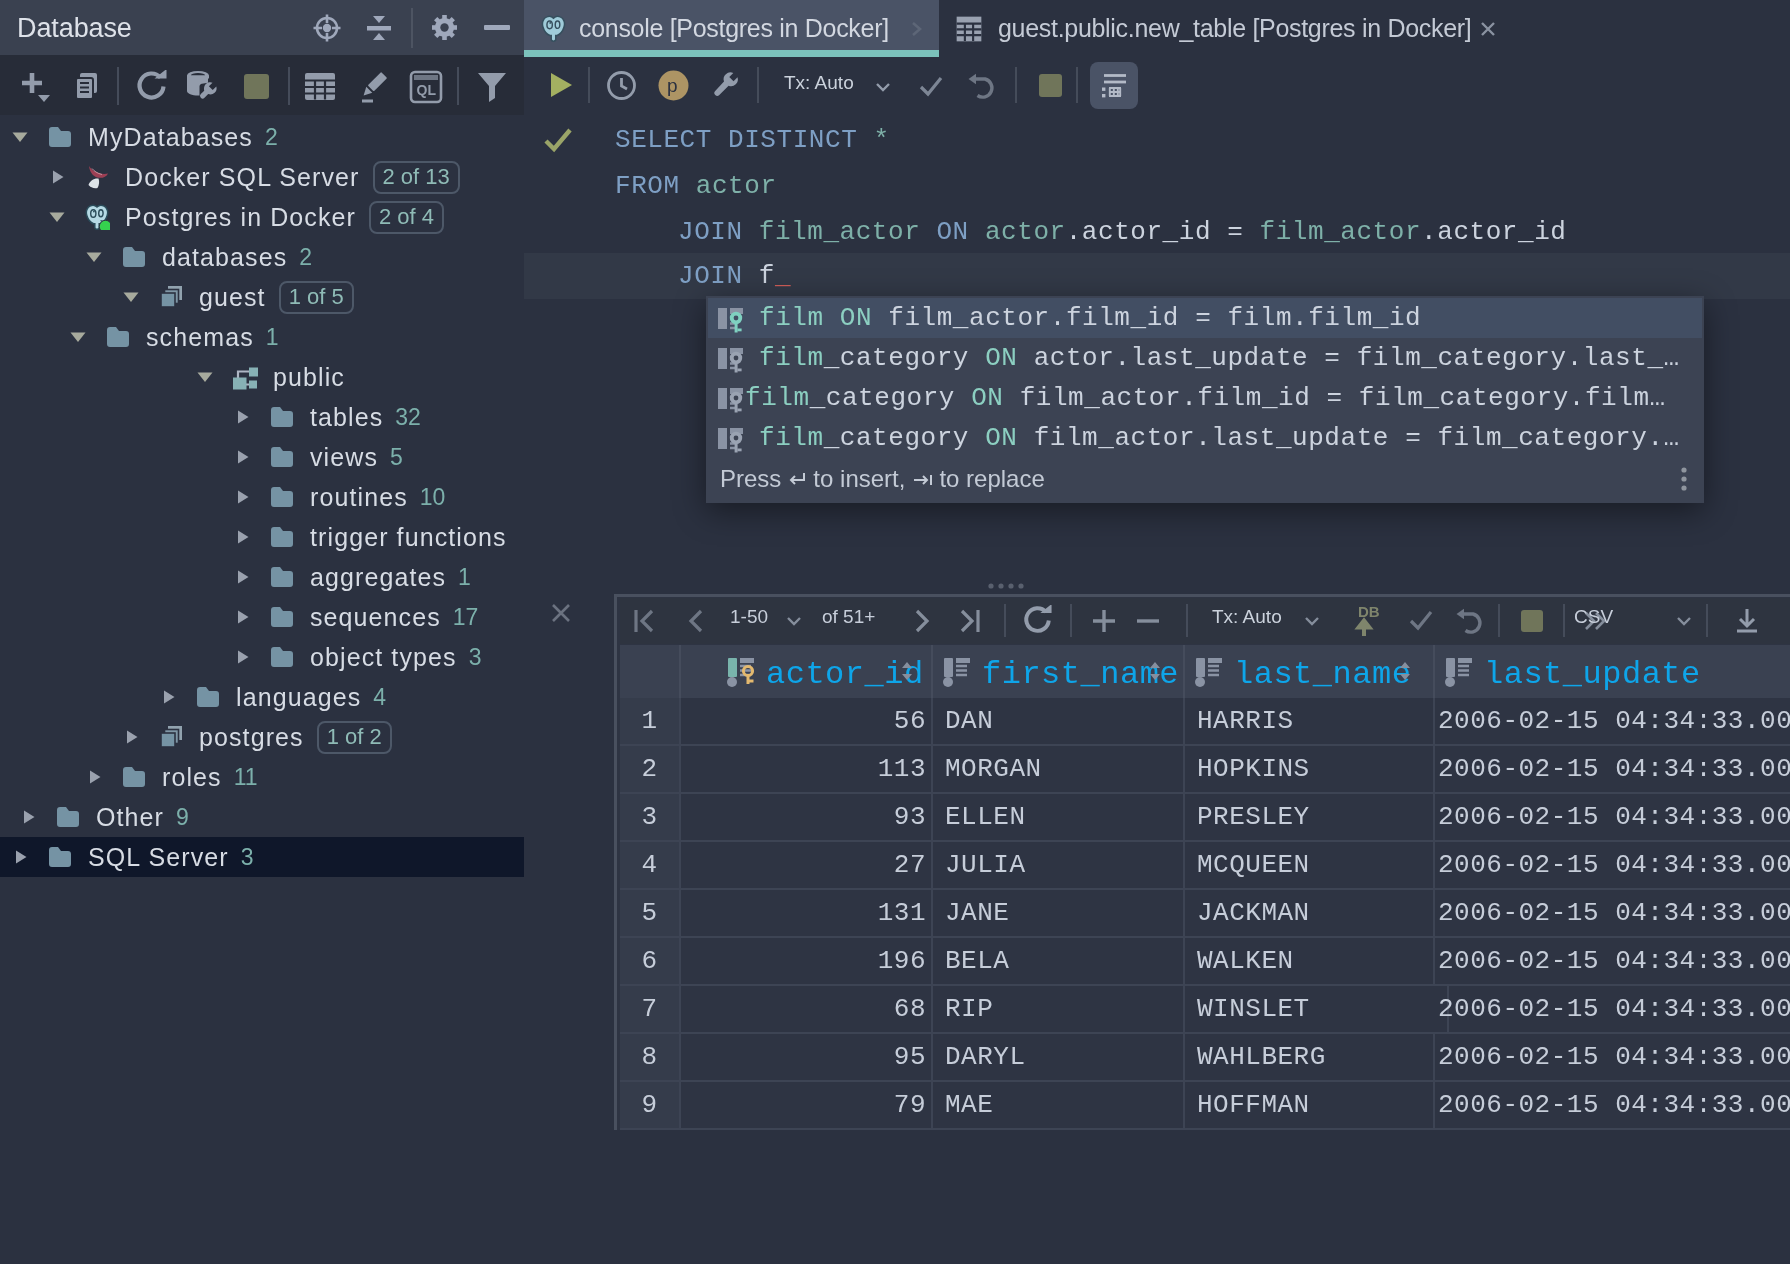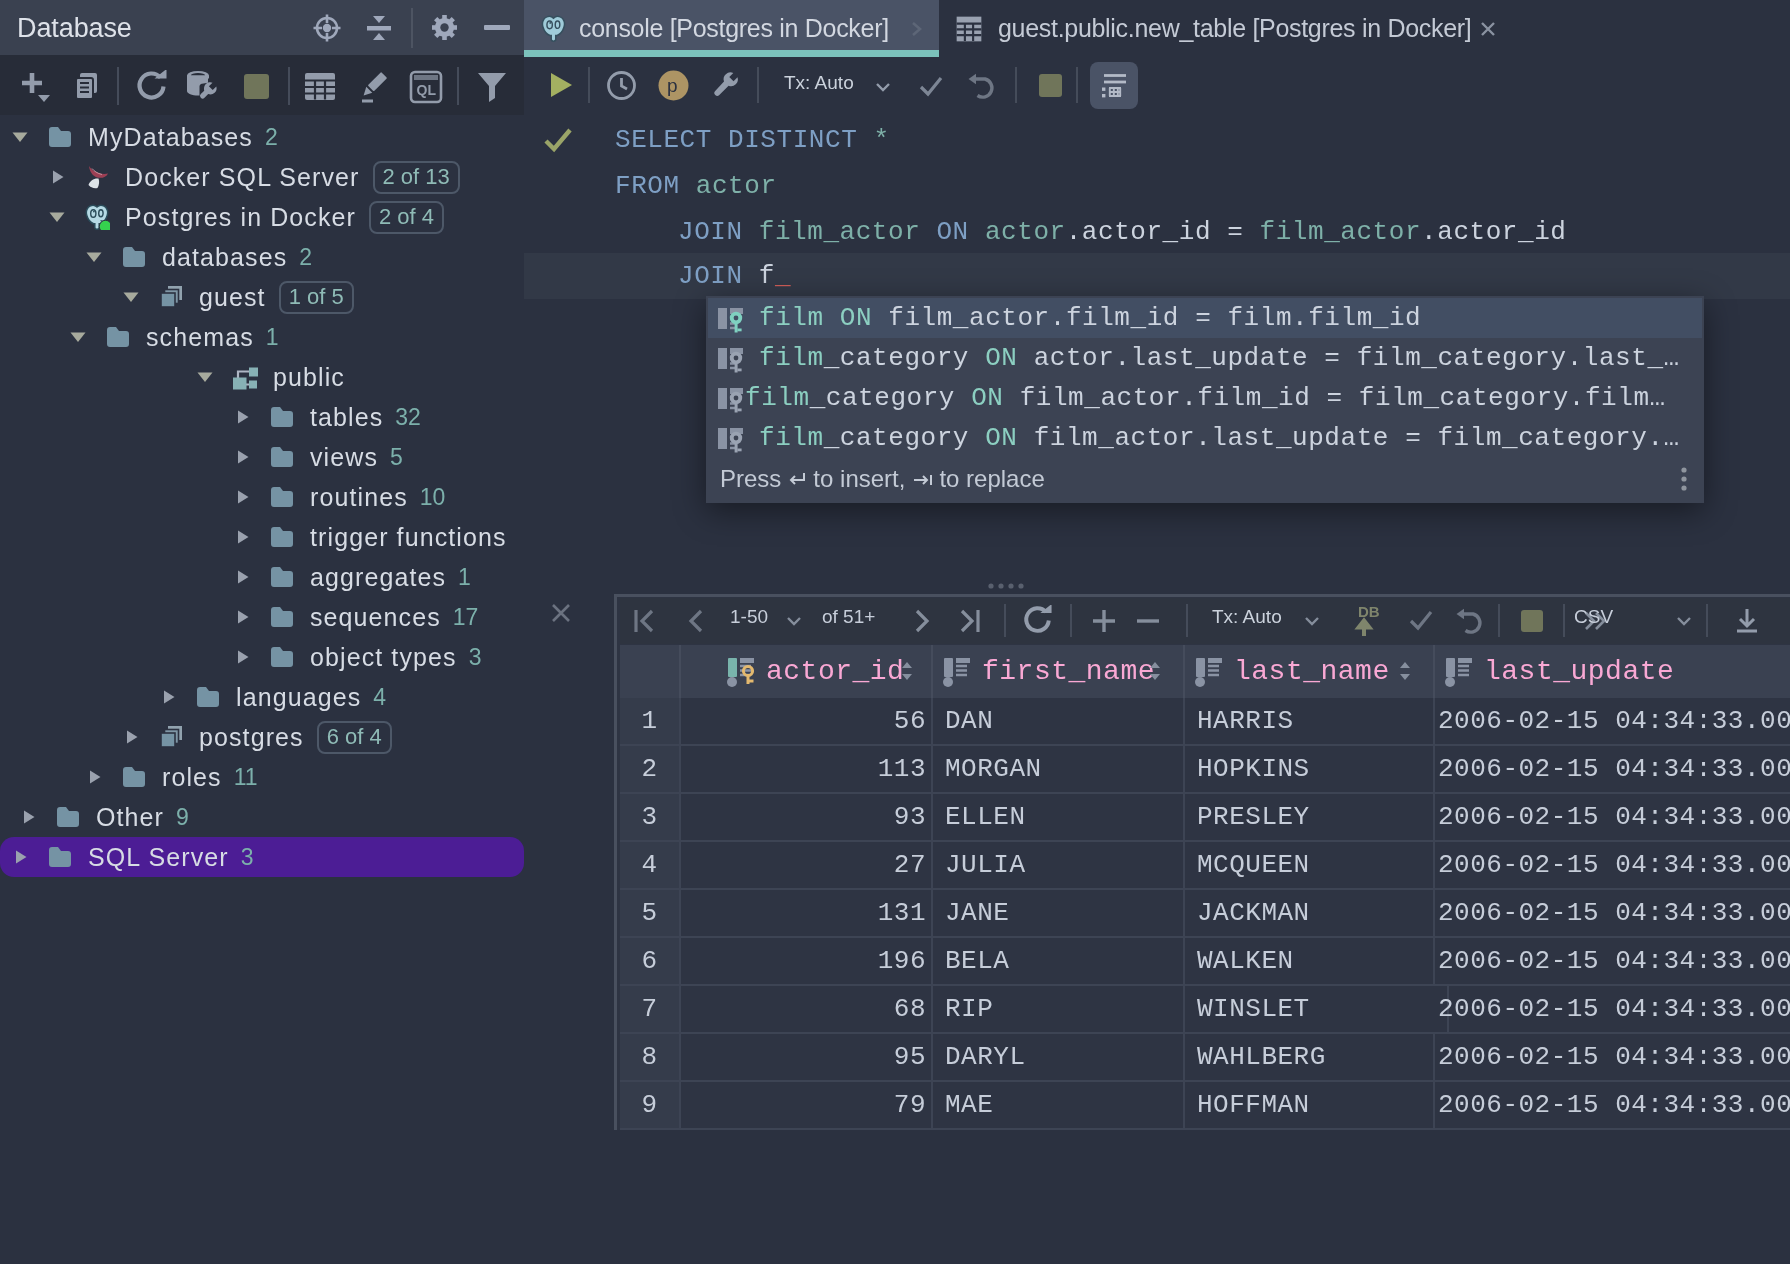--- a/index.html
+++ b/index.html
@@ -37,7 +37,7 @@
 #rtoolbar { position:absolute; left:3px; top:1px; width:1170px; height:46px; background:#2e3440; }
 .rtxt { font-size:19px; color:#c7ceda; }
 #rheader { position:absolute; left:3px; top:48px; width:1170px; height:53px; background:#3a4151; }
-.hcell { position:absolute; top:0; height:53px; display:flex; align-items:center; border-right:2px solid #454c5c; font-family:"Liberation Mono",monospace; font-size:28px; letter-spacing:0.5px; color:#f9a8d4; }
+.hcell { position:absolute; top:0; height:53px; display:flex; align-items:center; border-right:2px solid #454c5c; font-family:"Liberation Mono",monospace; font-size:32px; letter-spacing:0.5px; color:#0ea5e9; }
 .grow { position:absolute; left:3px; width:1170px; height:48px; }
 .gc { position:absolute; top:0; height:48px; line-height:47px; font-family:"Liberation Mono",monospace; font-size:26px; letter-spacing:0.5px; color:#c6cdd9; border-right:2px solid #3d4454; border-bottom:2px solid #3d4454; white-space:pre; overflow:hidden; }
 .gnum { background:#353c4b; text-align:center; }

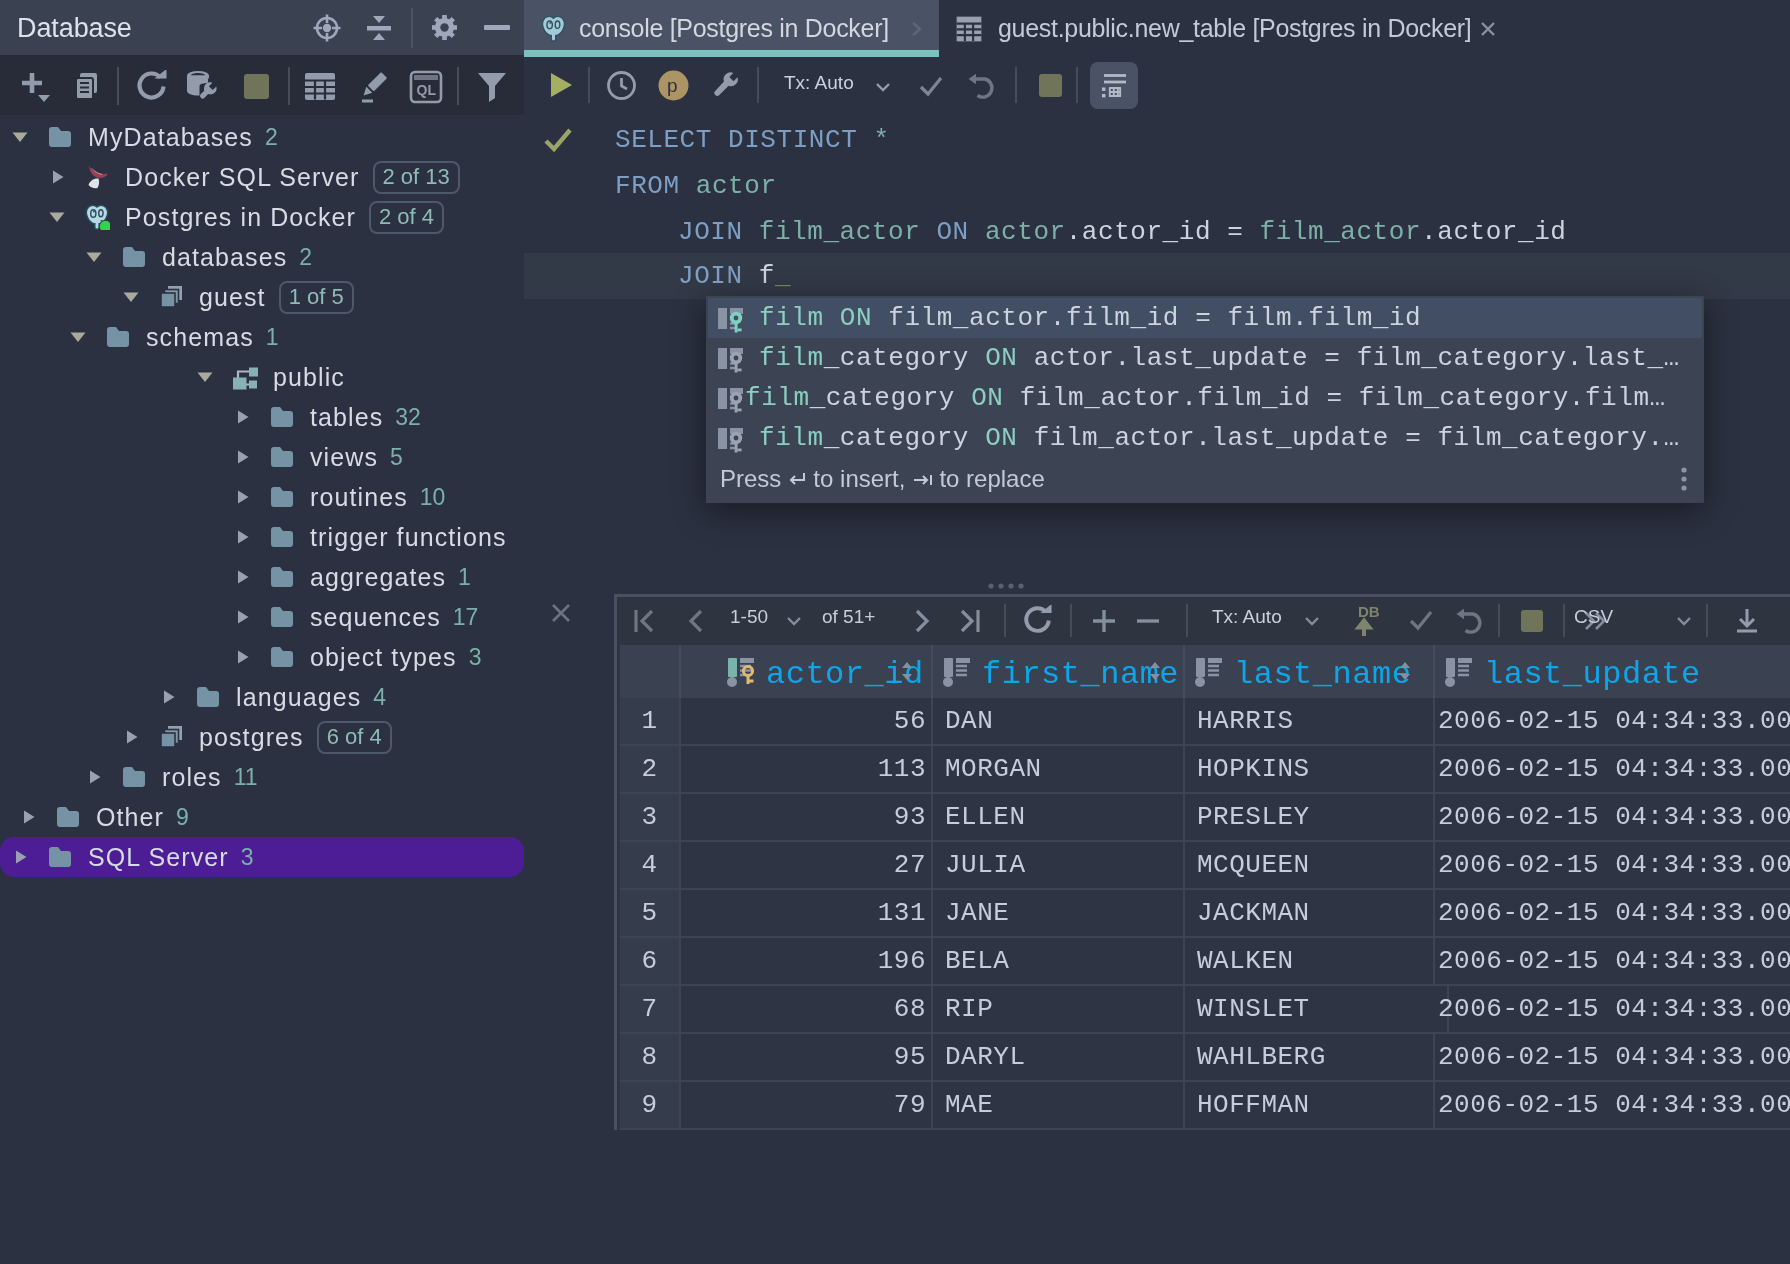--- a/index.html
+++ b/index.html
@@ -347,7 +347,7 @@
         <use href="#dbicon"></use>
       </svg>
       <span class="lbl">postgres</span>
-      <span class="badge">6 of 4</span>
+      <span class="badge">1 of 2</span>
     </div>
   <div class="trow" style="top:757px;padding-left:84px">
       <svg width="20" height="20" viewBox="0 0 20 20">

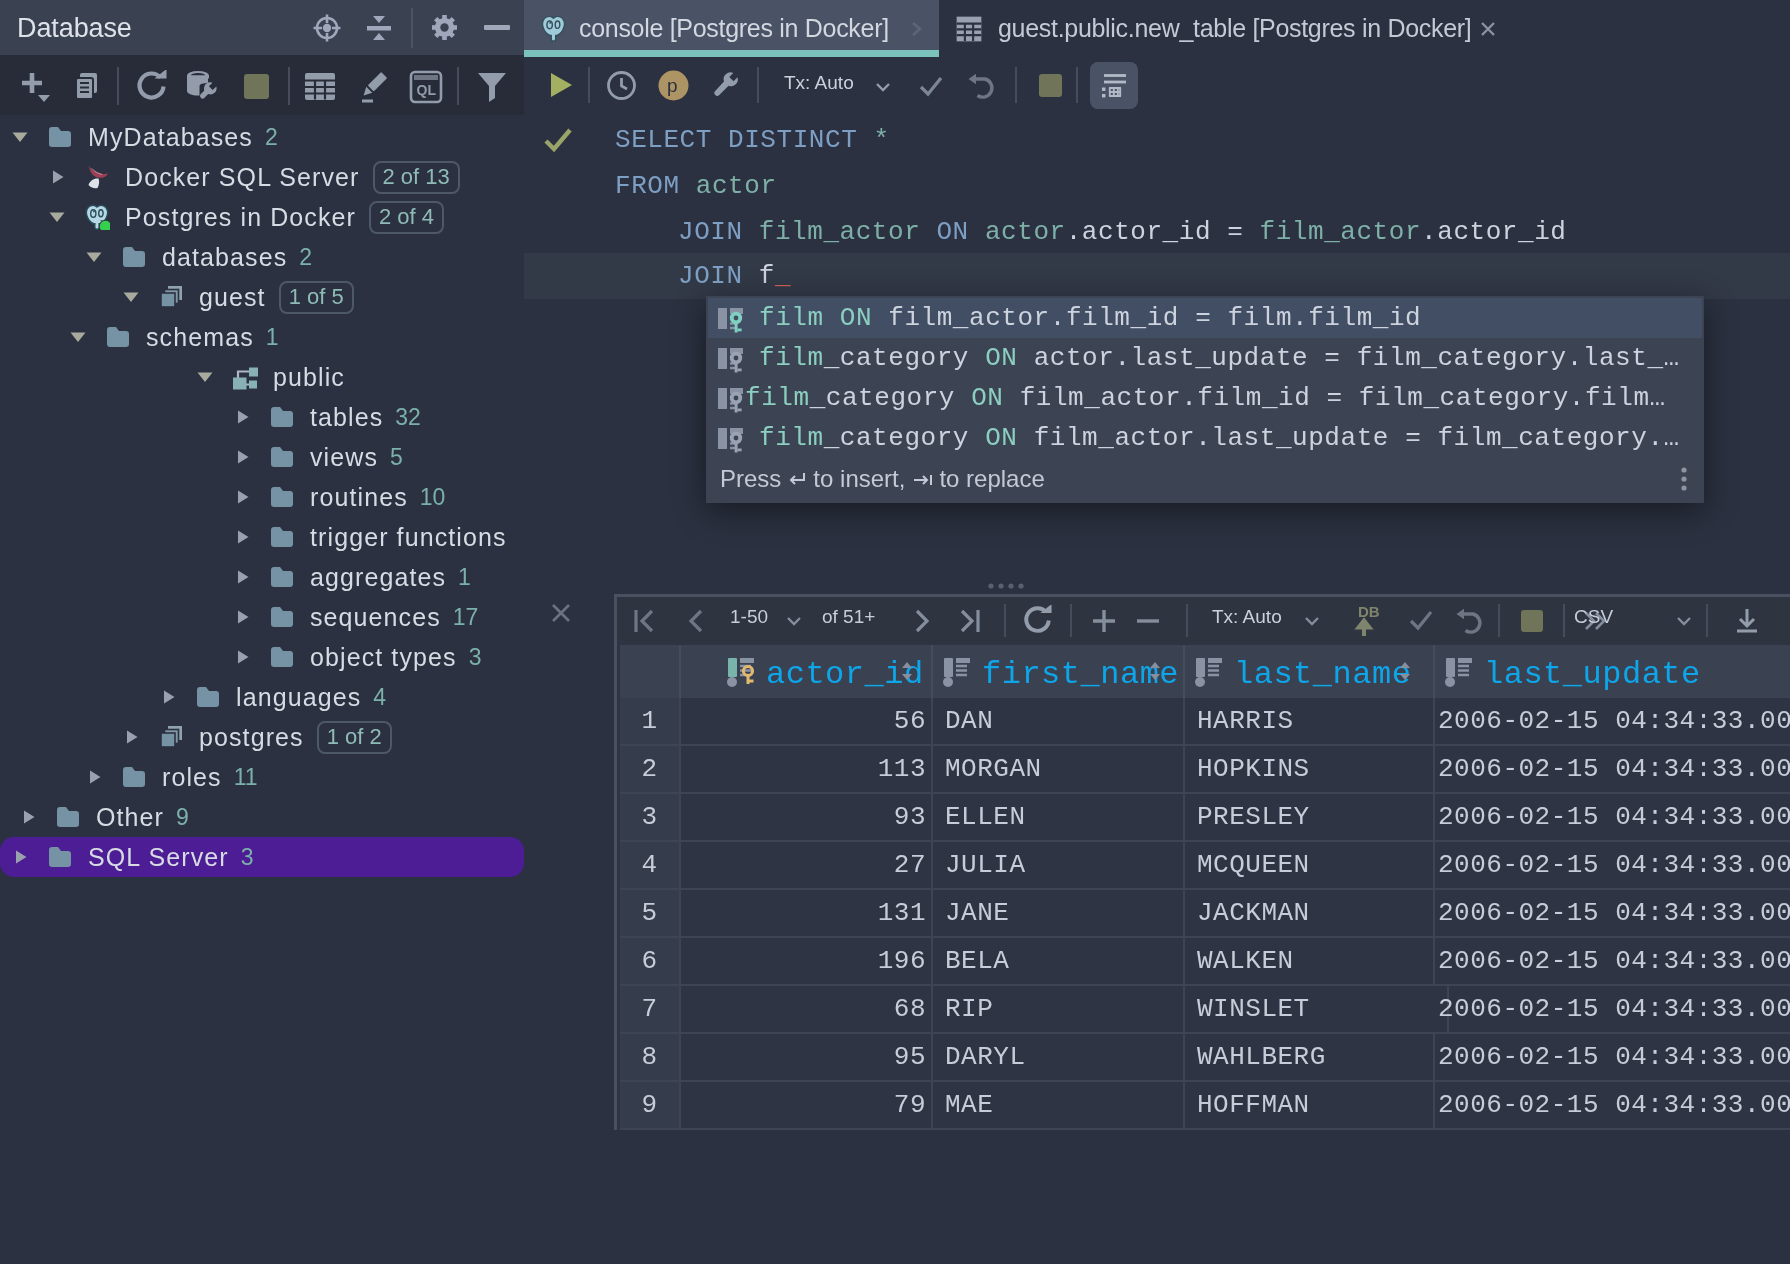--- a/index.html
+++ b/index.html
@@ -15,7 +15,7 @@
 .trow .lbl { font-size:25px; letter-spacing:1.1px; color:#d7dce4; margin-left:15px; white-space:pre; }
 .trow .cnt { font-size:23px; color:#7cb0ab; margin-left:12px; }
 .badge { font-size:22px; color:#8fbbb6; border:2px solid #4d5868; border-radius:8px; padding:1px 8px 2px 8px; margin-left:13px; line-height:26px; }
-.sel { background:#4c1d95;border-radius:14px; }
+.sel { background:#0f172a; }
 
 #rside { position:absolute; left:524px; top:0; width:1266px; height:1264px; background:#2b3140; }
 #tabbar { position:absolute; left:0; top:0; width:1266px; height:57px; background:#2b3140; }

